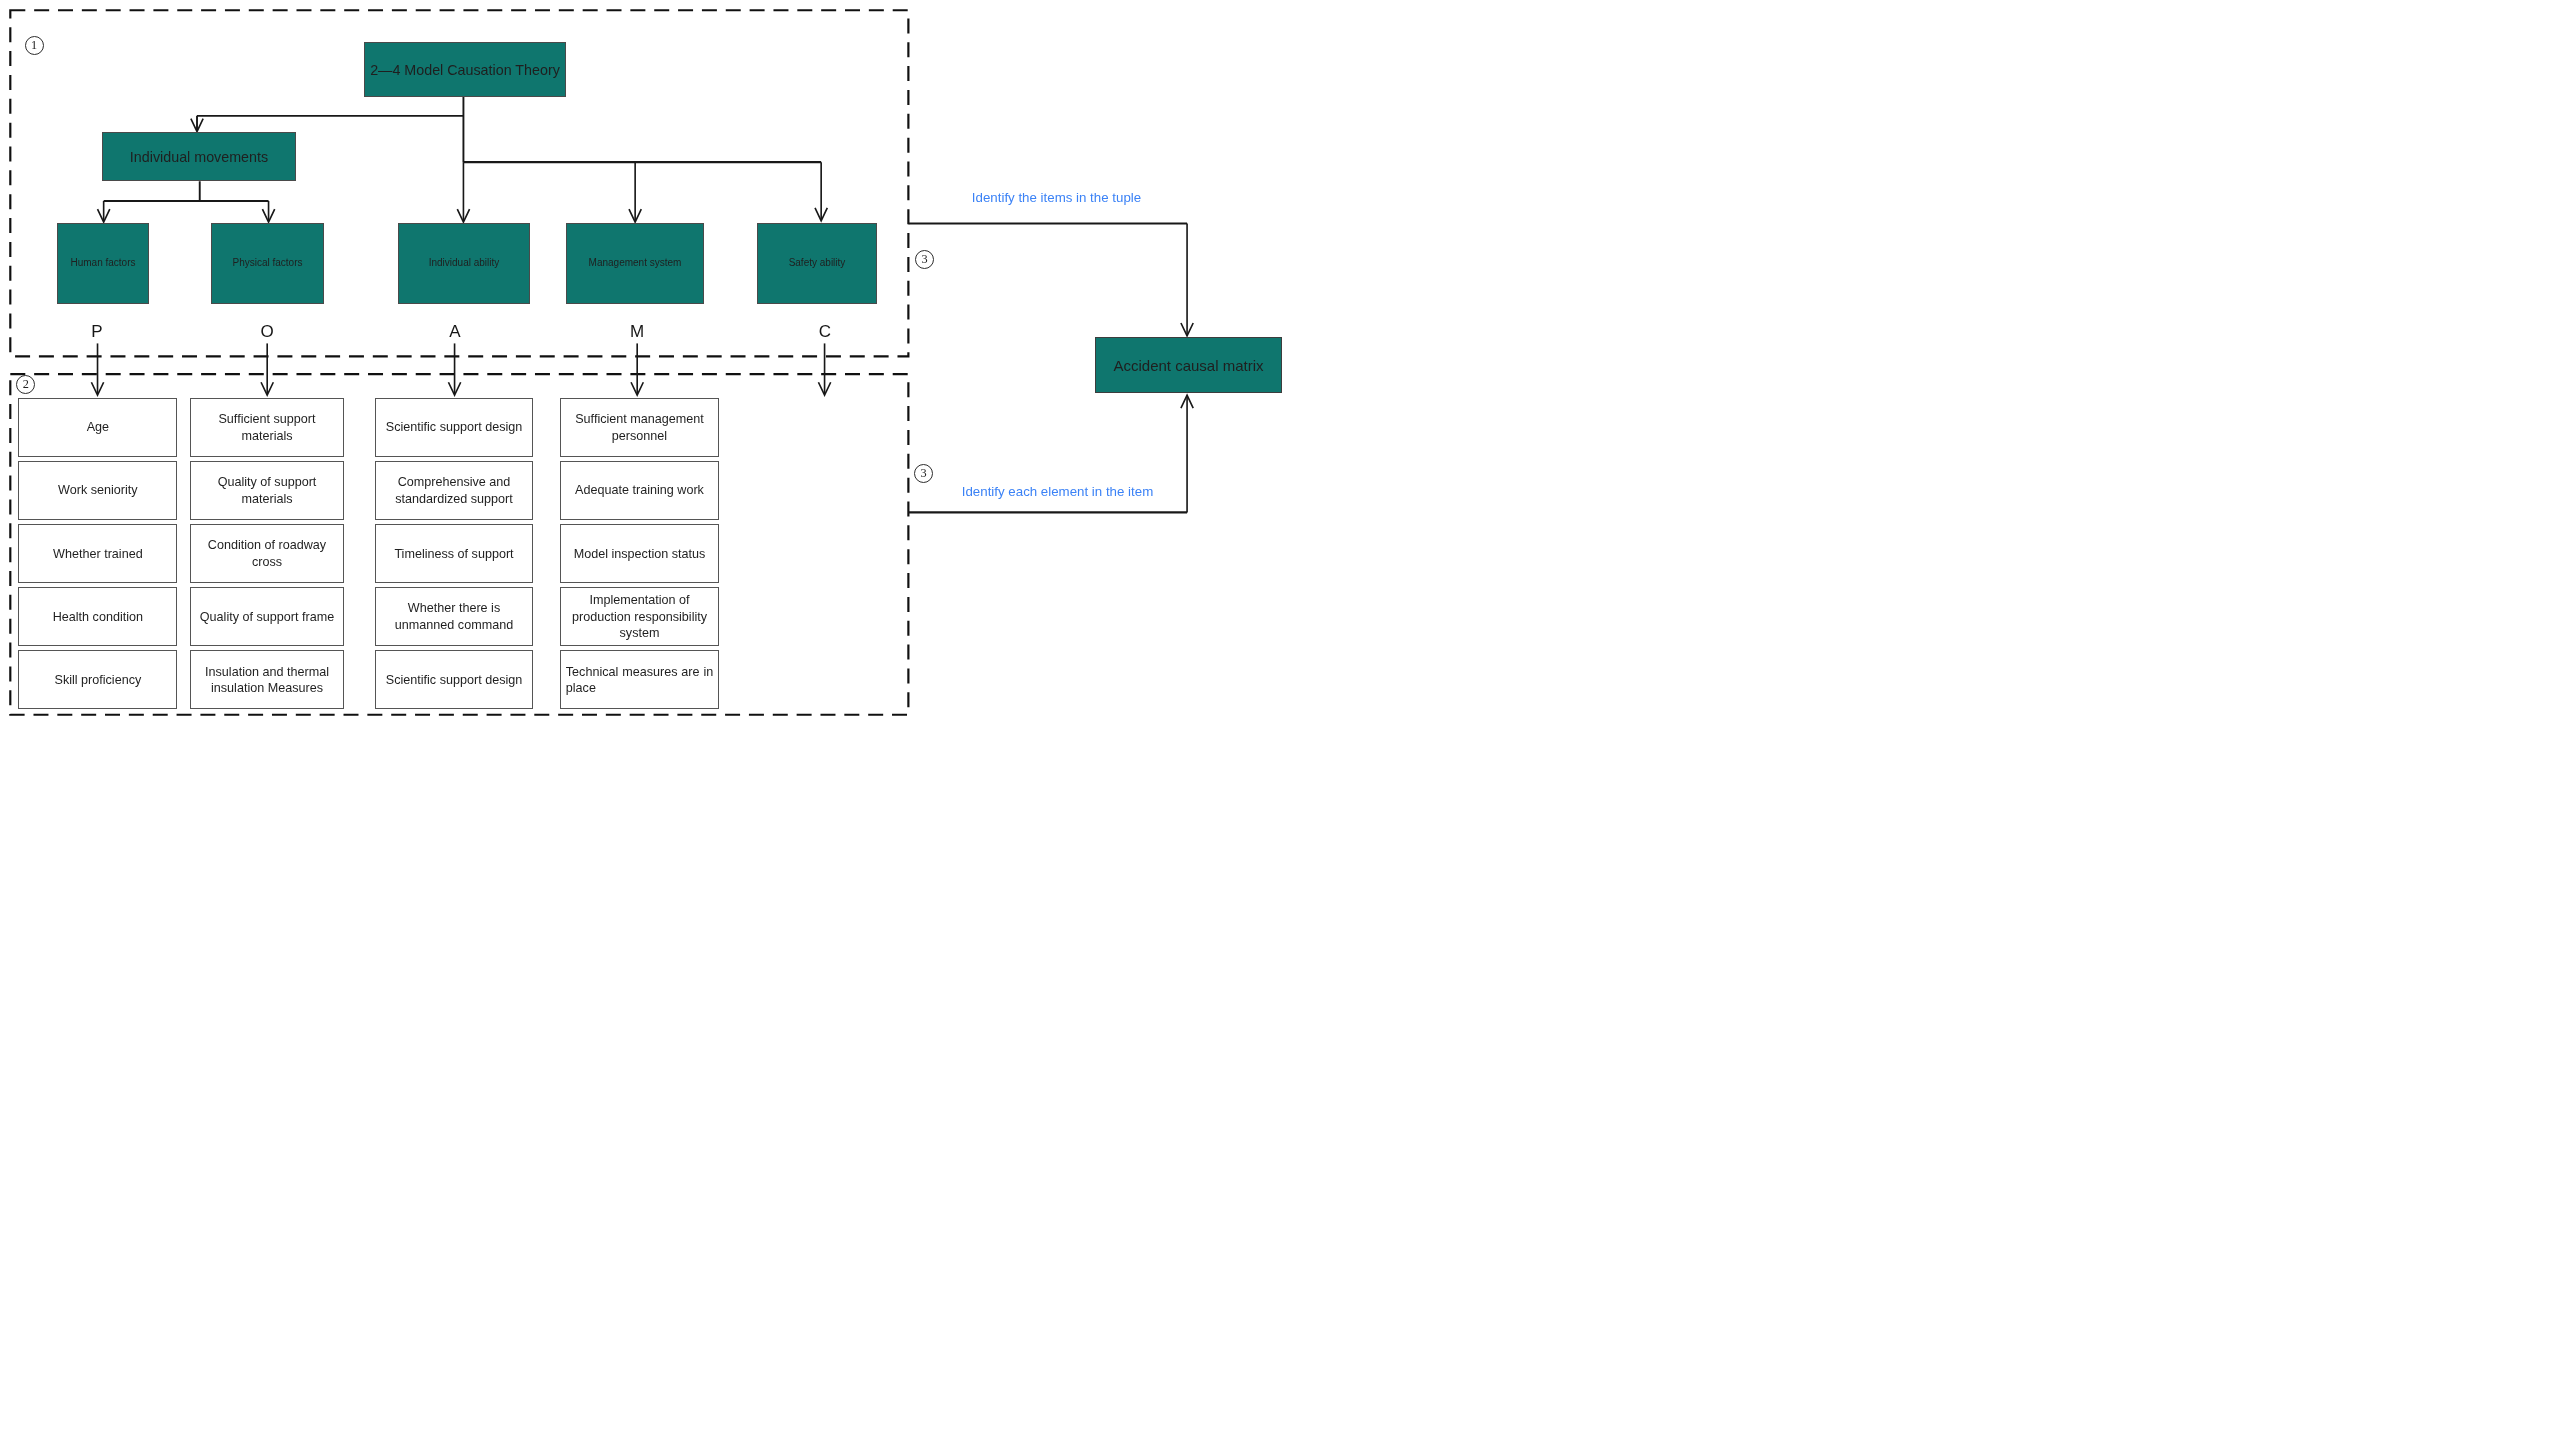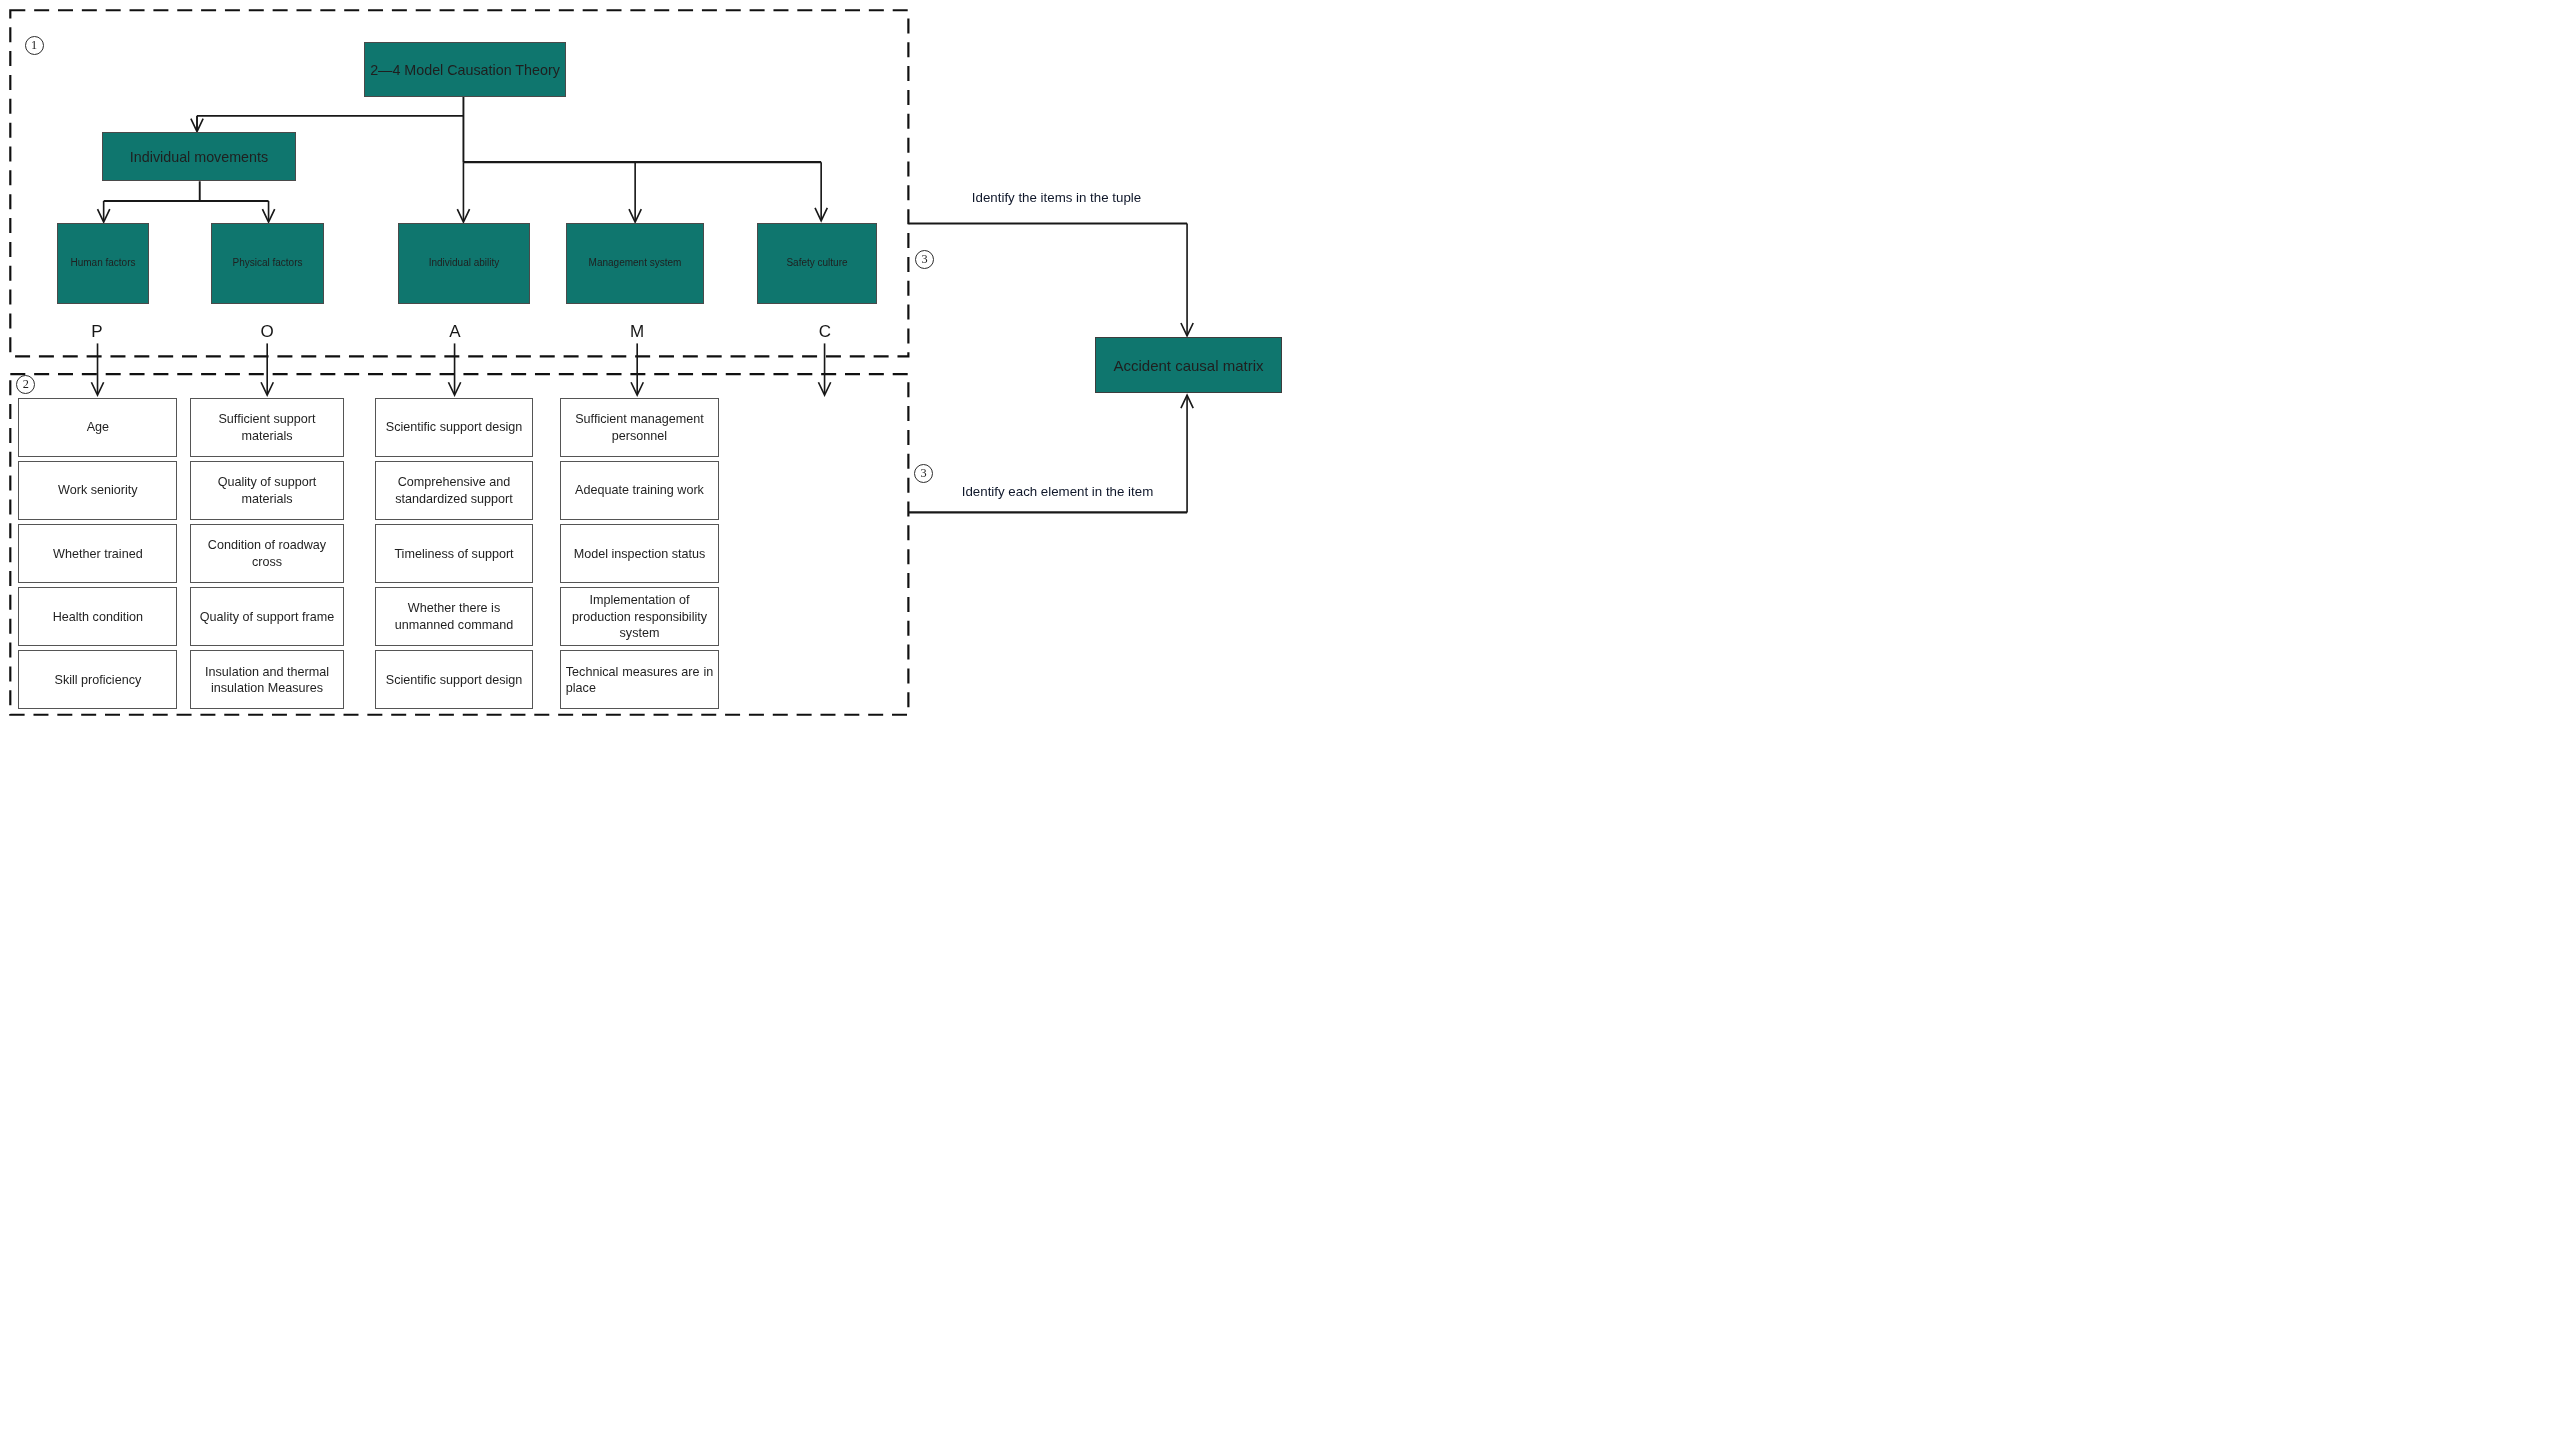--- a/index.html
+++ b/index.html
@@ -42,7 +42,7 @@
   .b1{left:24.5px;top:36px;} .b2{left:16.4px;top:375px;}
   .b3a{left:915px;top:250px;} .b3b{left:914px;top:464px;}
 
-  .rlabel{position:absolute;z-index:2;text-align:center;font-size:13.3px;color:#0f172a;}
+  .rlabel{position:absolute;z-index:2;text-align:center;font-size:13.3px;color:#3b82f6;}
   .tuple{left:927px;top:190px;width:259px;}
   .element{left:928px;top:484px;width:259px;}
   .matrix{left:1095px;top:337px;width:187px;height:56px;font-size:15px;border:1.1px solid #3d3d3d;}

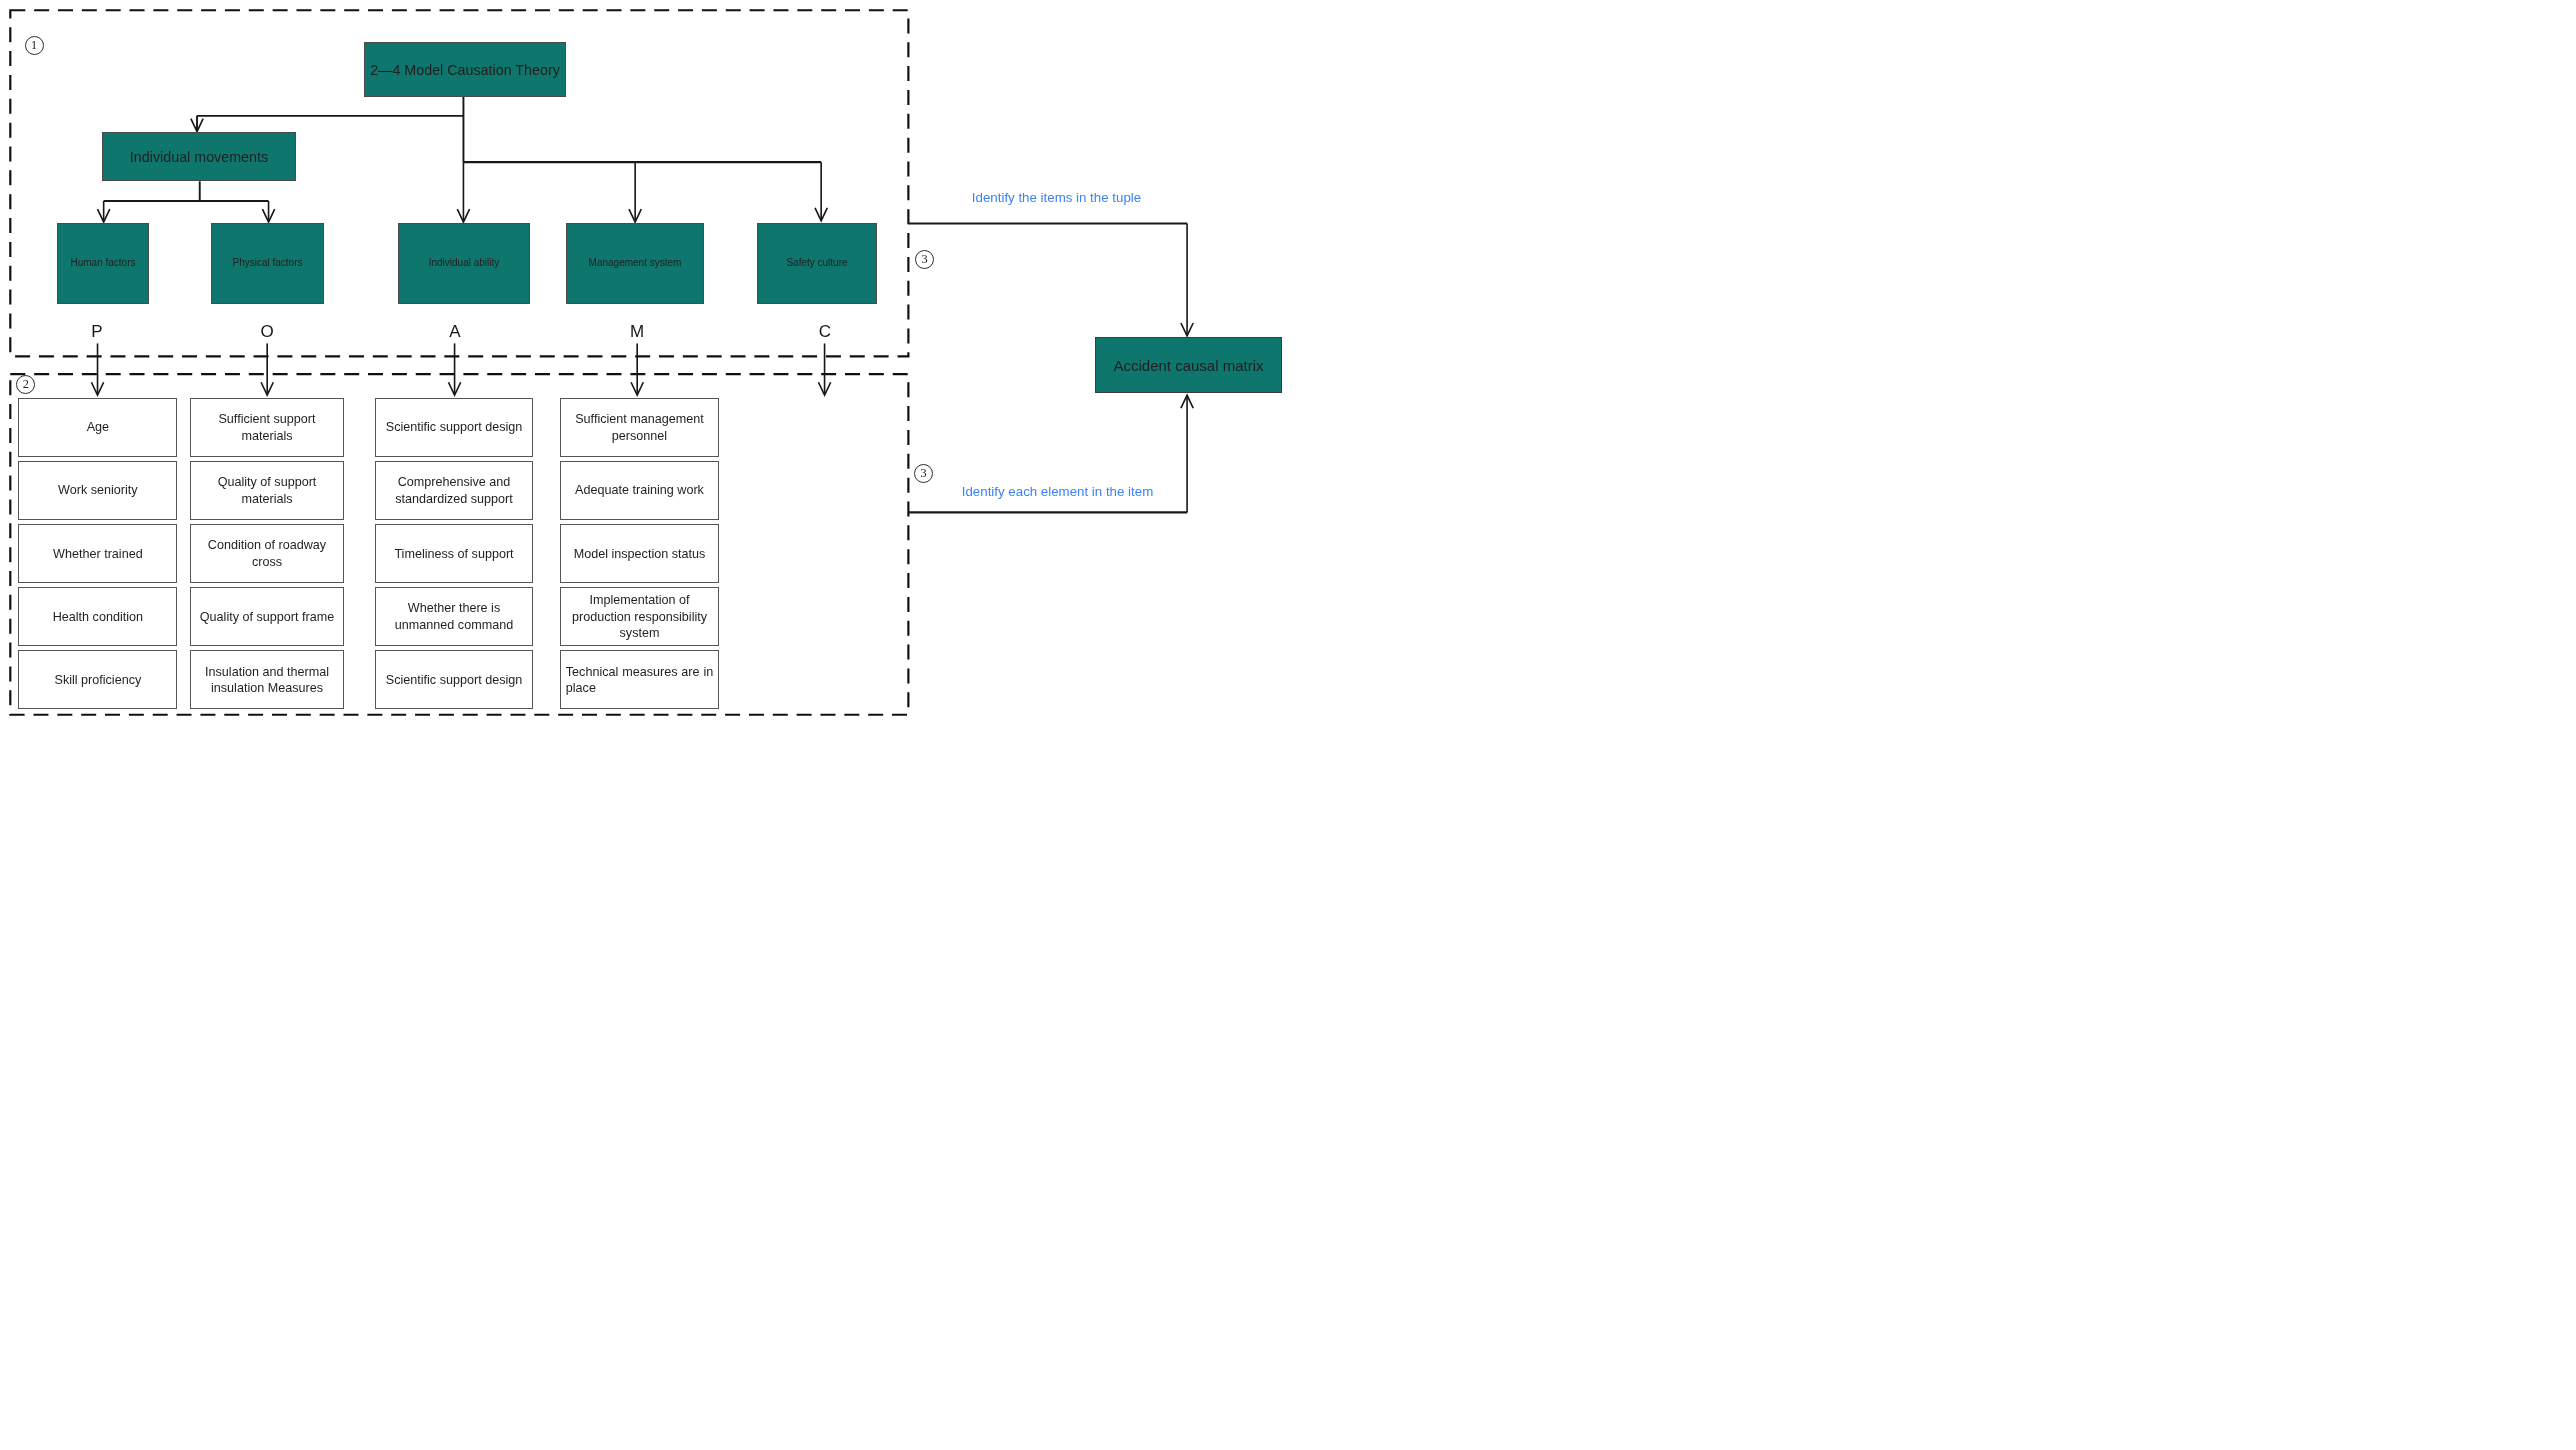--- a/index.html
+++ b/index.html
@@ -130,7 +130,7 @@
       <span>Management system</span>
     </div>
   <div class="node factor f4">
-      <span>Safety culture</span>
+      <span>Safety ability</span>
     </div>
 
   <span class="letter l0">P</span>

